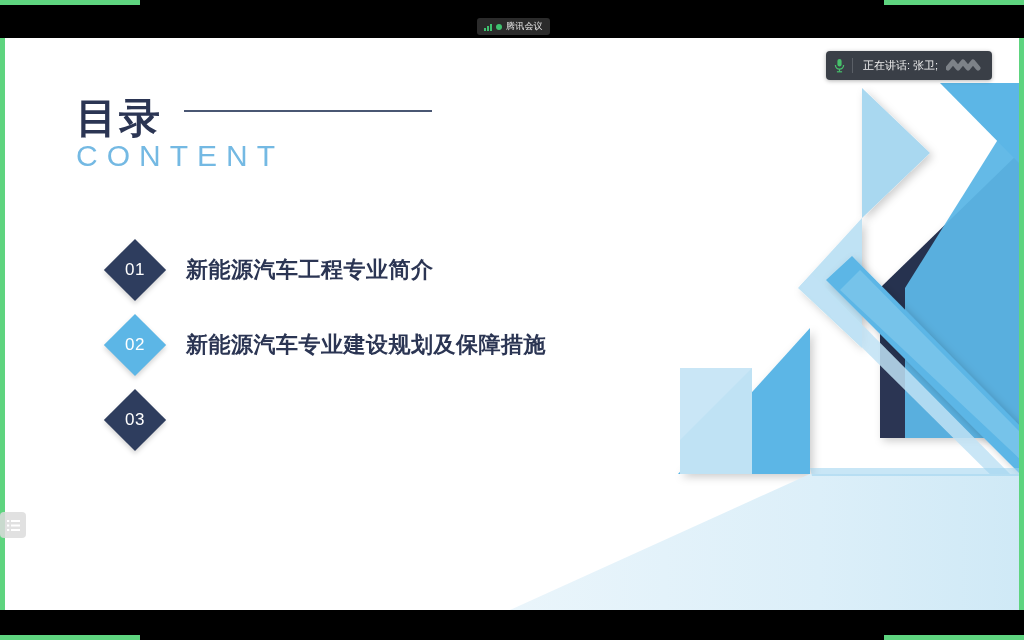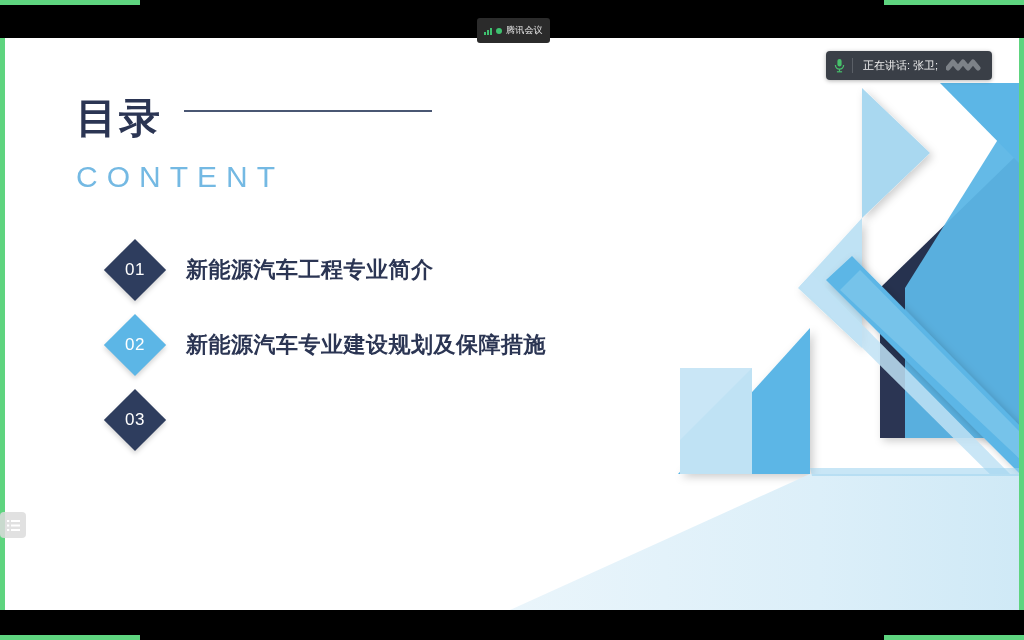--- a/index.html
+++ b/index.html
@@ -49,7 +49,7 @@
     position: absolute;
     left: 477px;
     top: 18px;
-    height: 25px;
+    height: 17px;
     display: flex;
     align-items: center;
     gap: 4px;

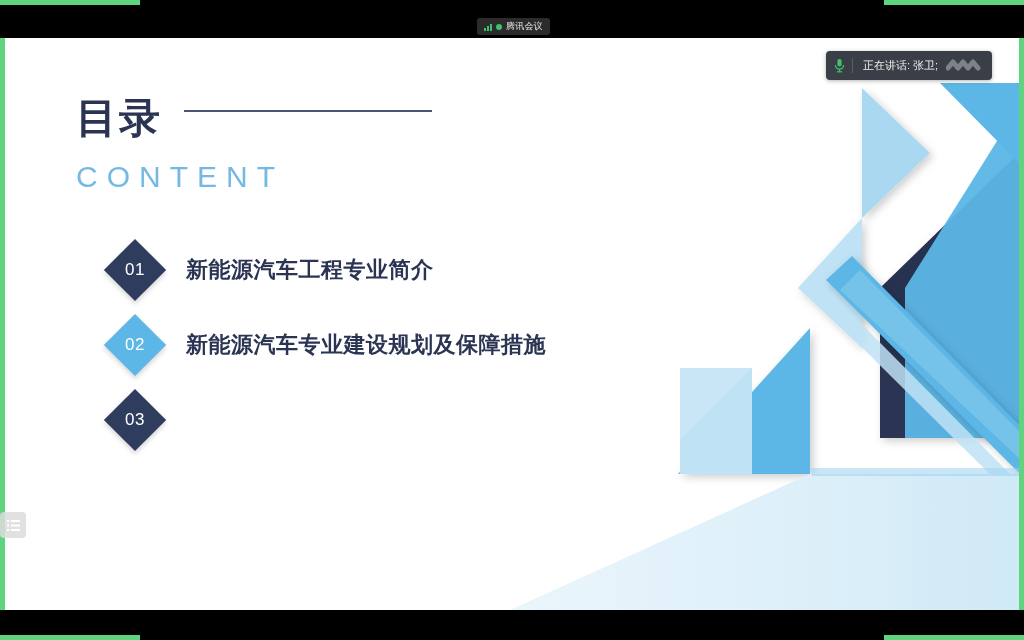--- a/index.html
+++ b/index.html
@@ -117,7 +117,7 @@
     margin-top: 4px;
   }
   .title-en {
-    margin-top: 23px;
+    margin-top: 2px;
     font-size: 30px;
     color: #74b9e3;
     letter-spacing: 9px;

